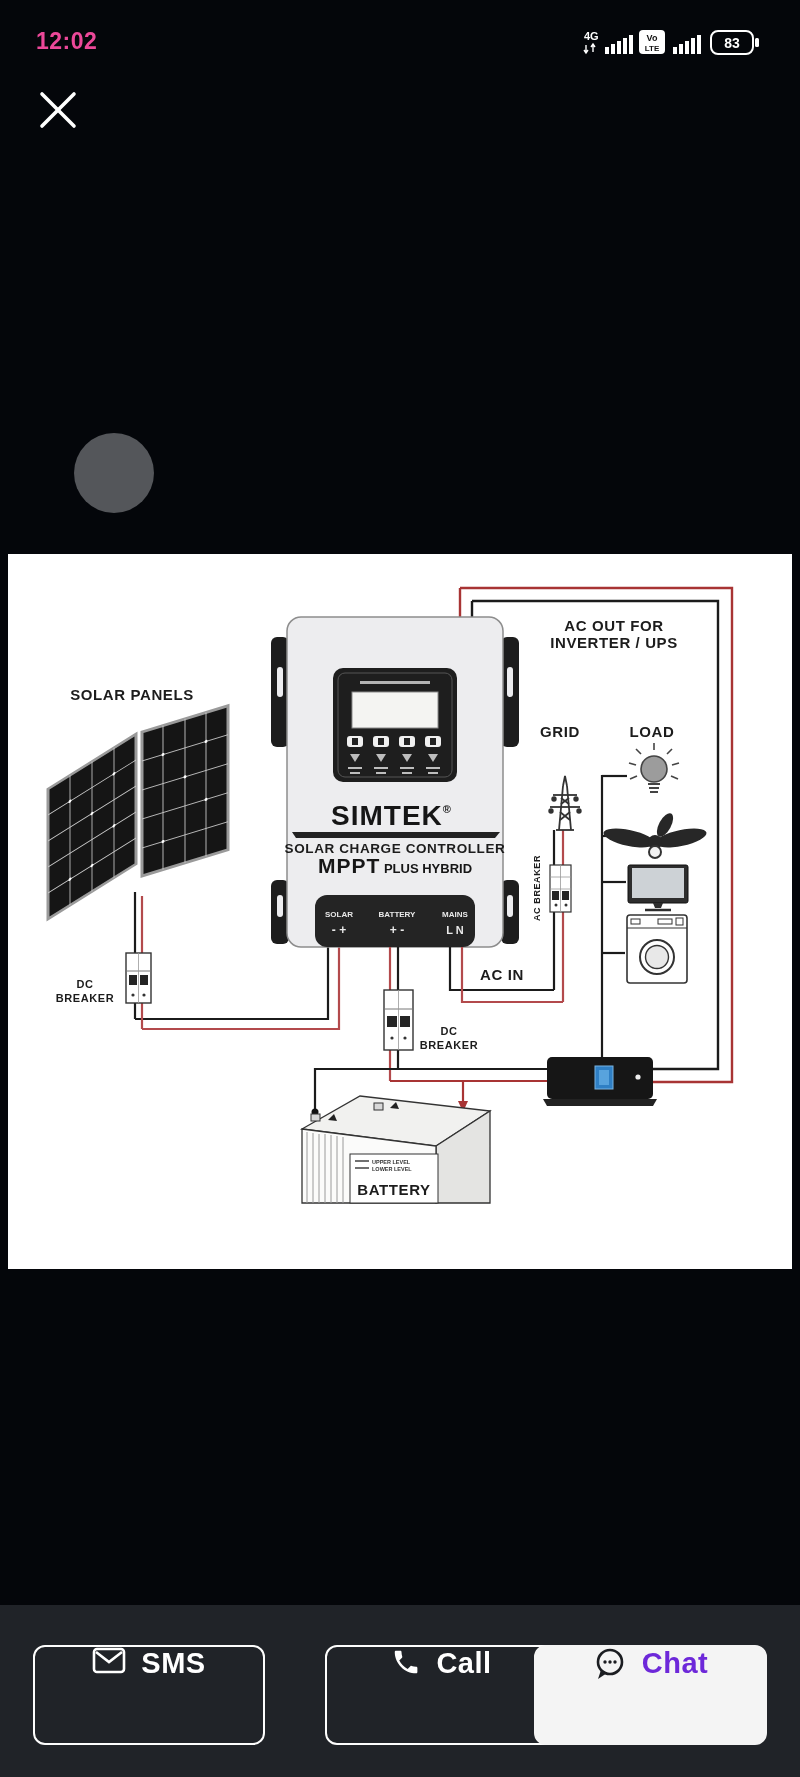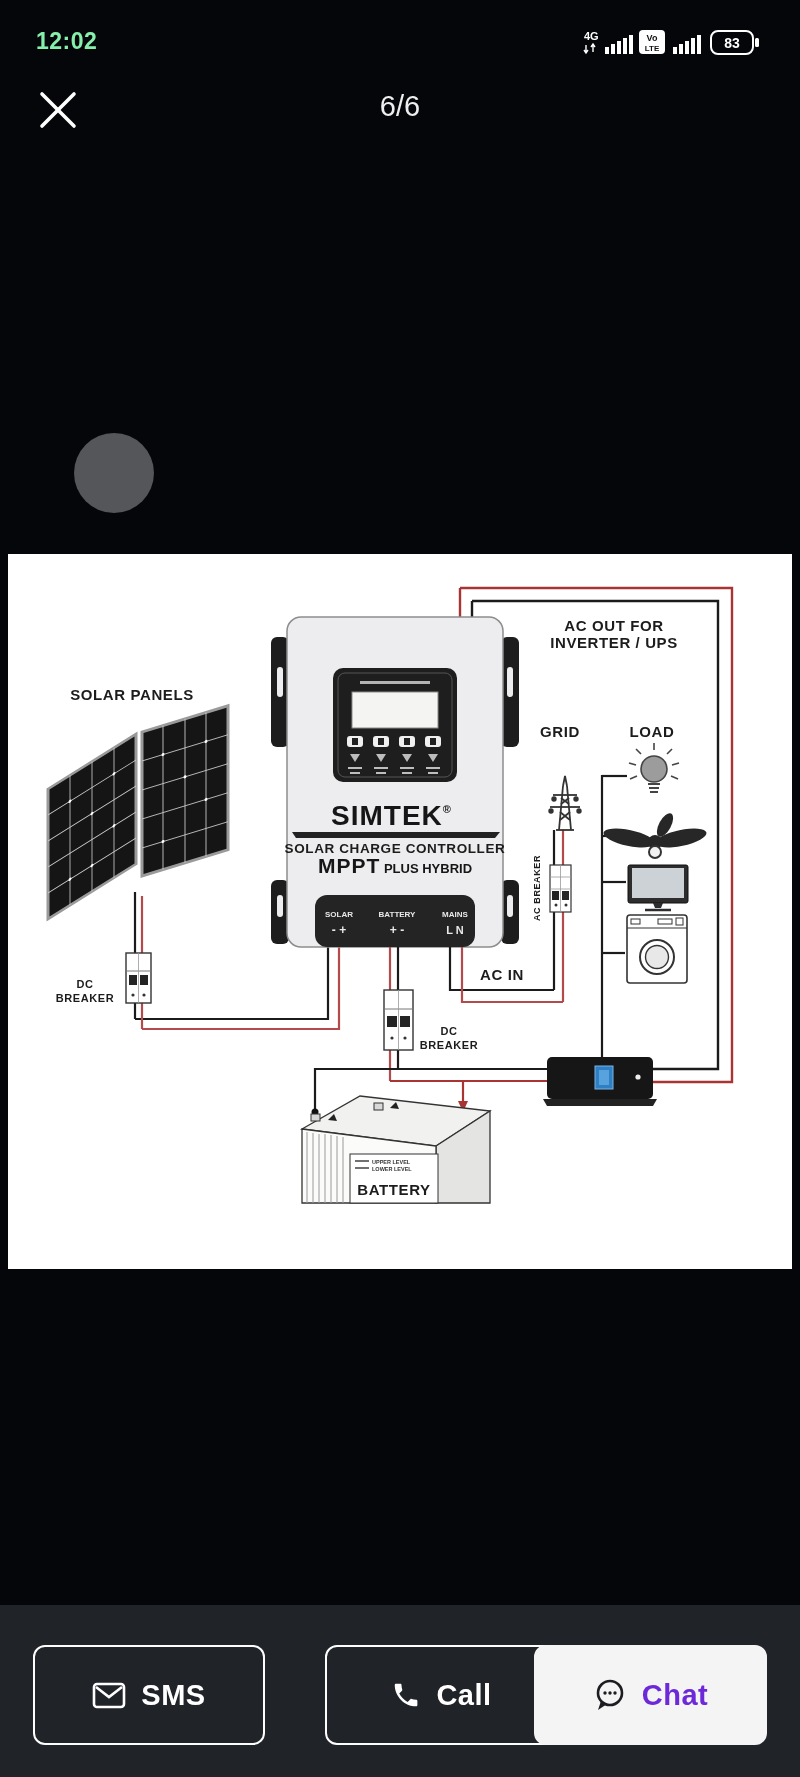--- a/index.html
+++ b/index.html
@@ -6,7 +6,7 @@
   .screen{position:relative;width:800px;height:1777px;background:#04060a;overflow:hidden;
           font-family:"Liberation Sans",sans-serif;}
   
-  .time{position:absolute;left:36px;top:28px;color:#86efac;font-size:23px;font-weight:700;letter-spacing:.5px;}
+  .time{position:absolute;left:36px;top:28px;color:#ec4899;font-size:23px;font-weight:700;letter-spacing:.5px;}
   .status-icons{position:absolute;left:583px;top:28px;}
   
   .close-btn{position:absolute;left:36px;top:88px;width:44px;height:44px;cursor:pointer;}

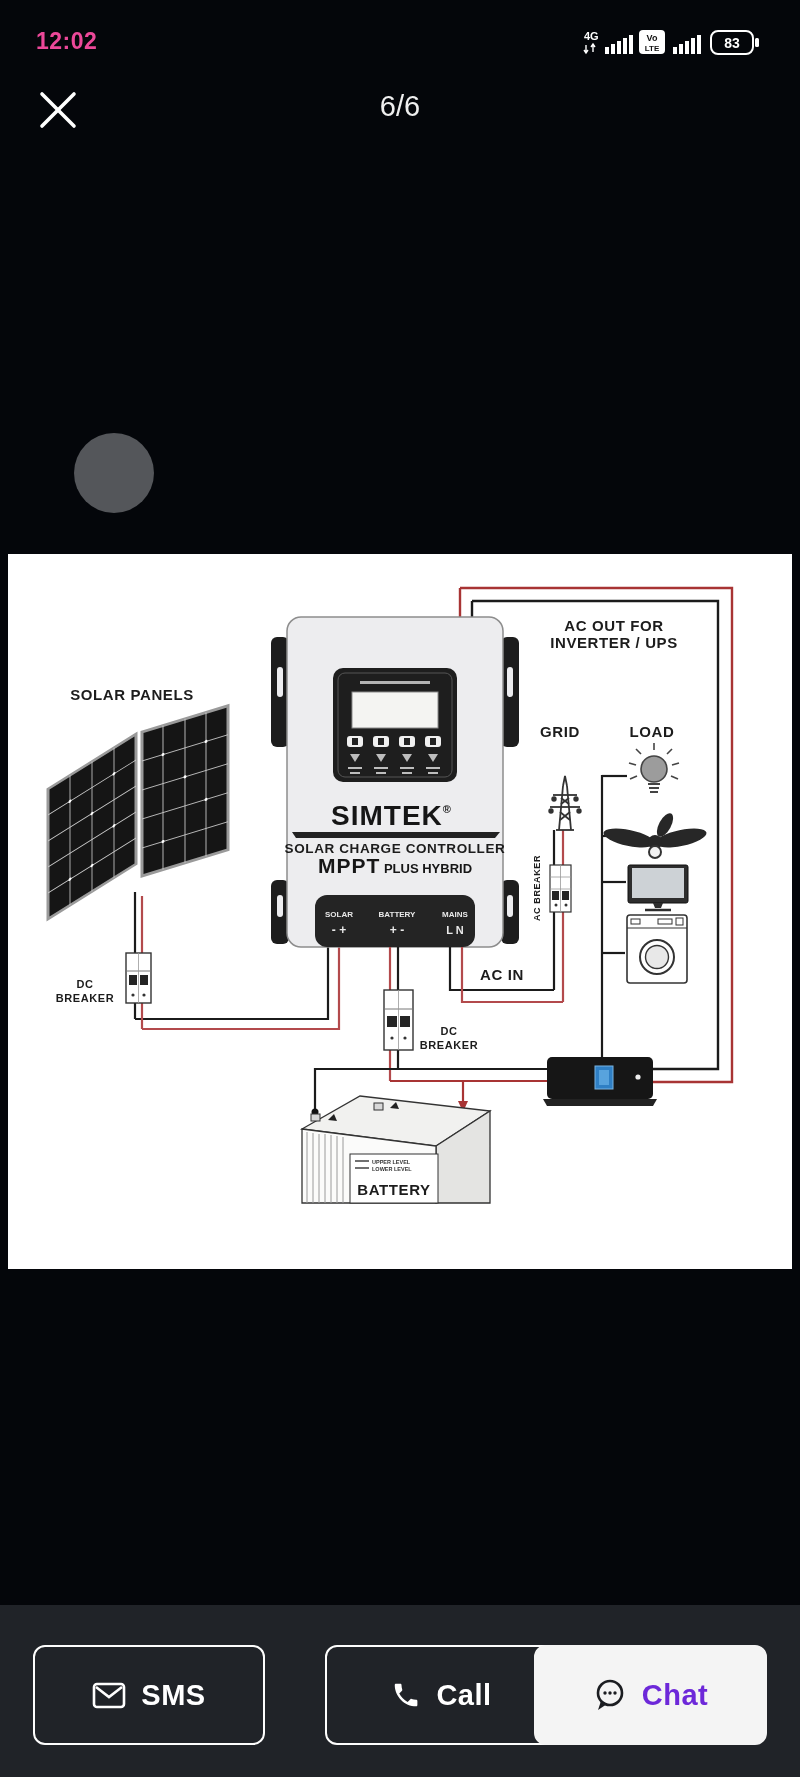--- a/index.html
+++ b/index.html
@@ -71,7 +71,6 @@
     <line x1="6" y1="6" x2="38" y2="38" stroke="#fff" stroke-width="3.6" stroke-linecap="round"></line>
     <line x1="38" y1="6" x2="6" y2="38" stroke="#fff" stroke-width="3.6" stroke-linecap="round"></line>
   </svg>
-  <div class="counter">6/6</div>
 
   <div class="ghost-circle"></div>
 

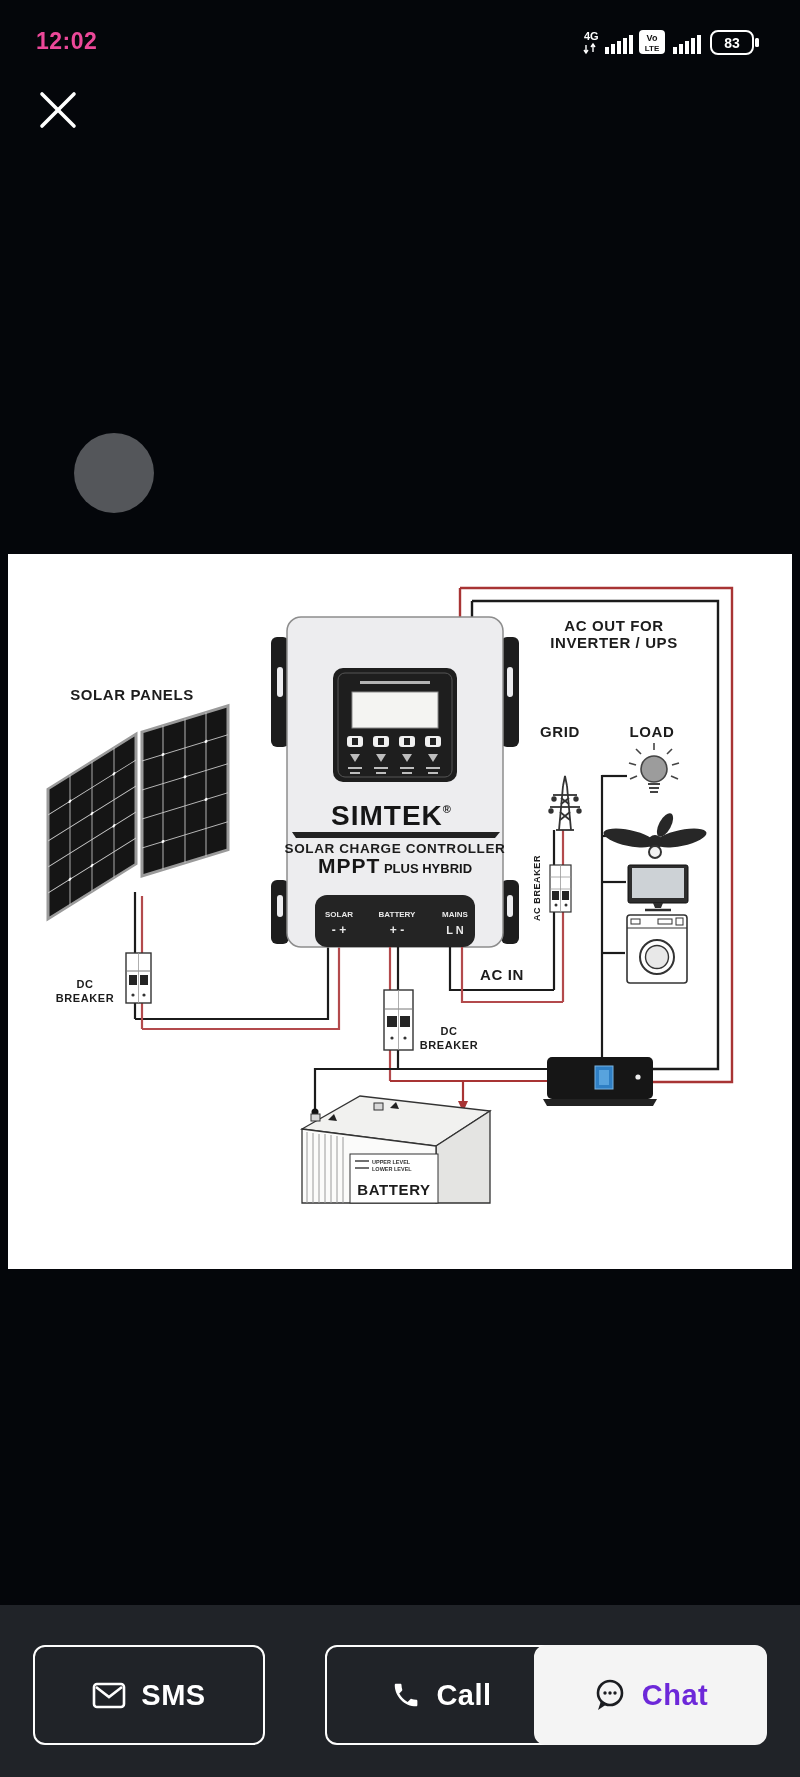--- a/index.html
+++ b/index.html
@@ -19,7 +19,7 @@
   
   .action-bar{position:absolute;left:0;top:1605px;width:800px;height:172px;background:#202328;}
   .action-btn{position:absolute;top:40px;height:100px;border-radius:12px;display:flex;
-              align-items:center;justify-content:center;gap:15px;box-sizing:border-box;cursor:pointer;}
+              justify-content:center;gap:15px;box-sizing:border-box;cursor:pointer;}
   .action-btn.dark{background:#202328;border:2.5px solid #fdfdfd;color:#fff;}
   .action-btn.light{background:#f4f4f4;border:2.5px solid #f4f4f4;color:#6d28d9;}
   .action-btn span{font-size:29px;font-weight:700;letter-spacing:.5px;}

